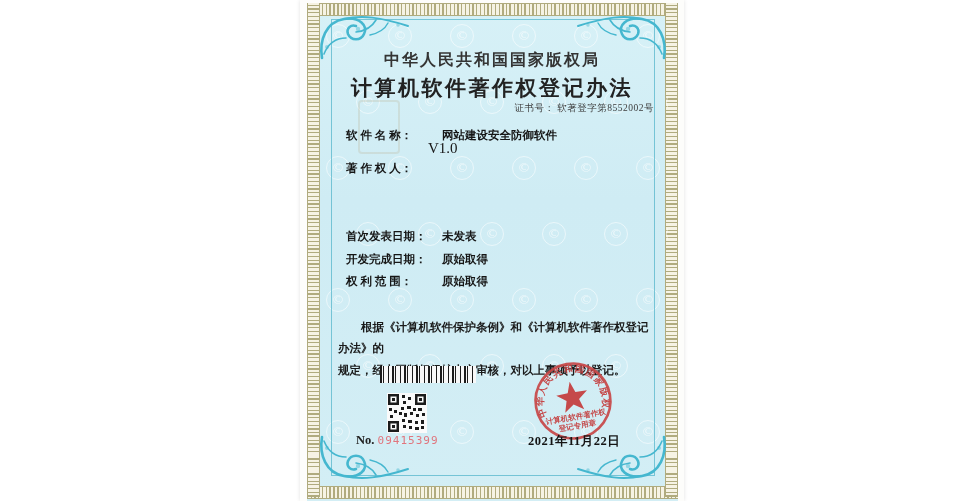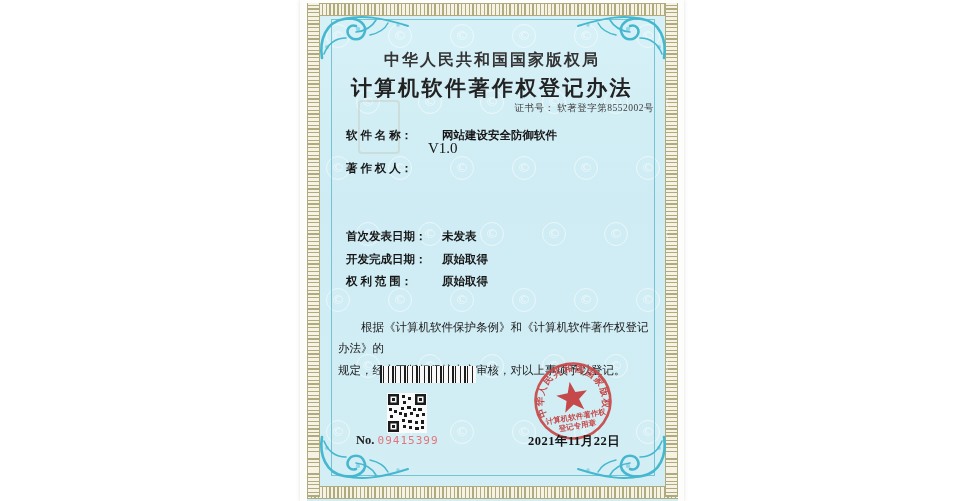--- a/index.html
+++ b/index.html
@@ -72,7 +72,7 @@
   .v2{position:absolute;left:128px;font-size:15px;font-weight:400;color:#161616;}
   .statement{
     position:absolute;left:38px;top:317px;width:316px;
-    font-size:11.5px;font-weight:400;color:#1a1a1a;line-height:1.85;
+    font-size:11.5px;font-weight:700;color:#1a1a1a;line-height:1.85;
   }
   .statement .l1{text-indent:2em;}
   .barcode{

